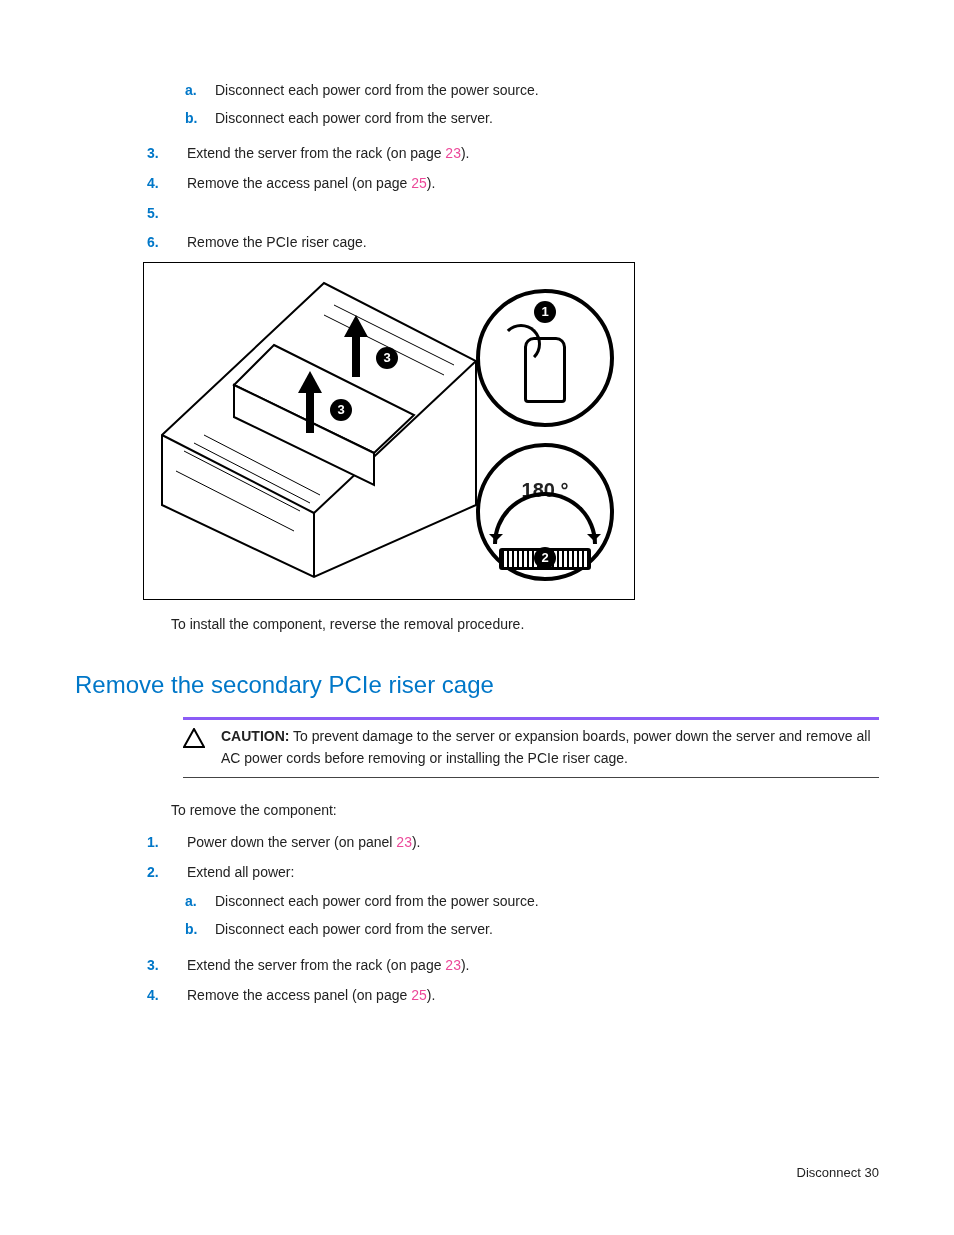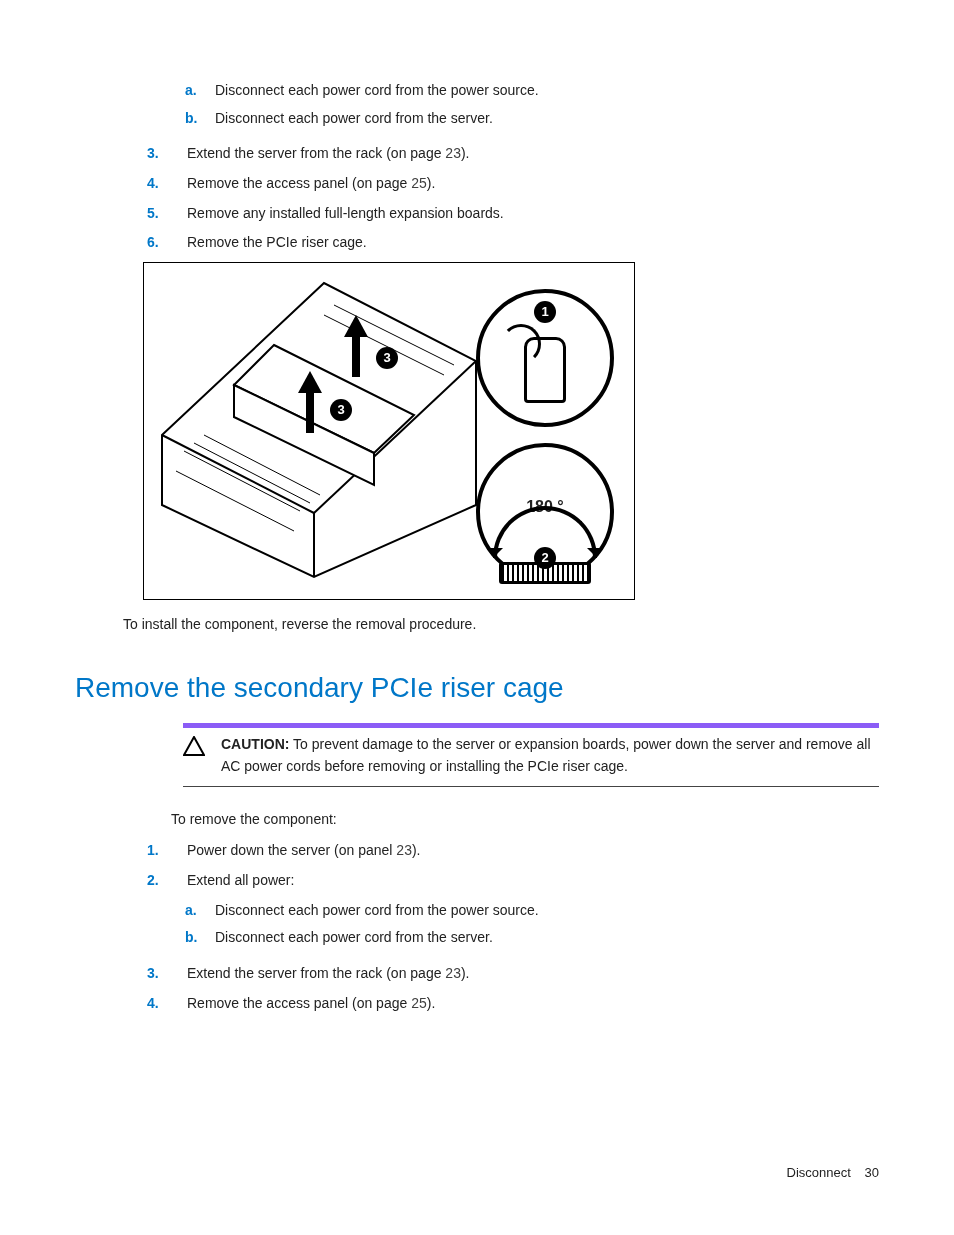--- a/index.html
+++ b/index.html
@@ -42,7 +42,7 @@
     flex-shrink: 0;
   }
   .pageref {
-    color: #404040;
+    color: #ec4899;
     margin-top: 7px;
   }
   .diagram {

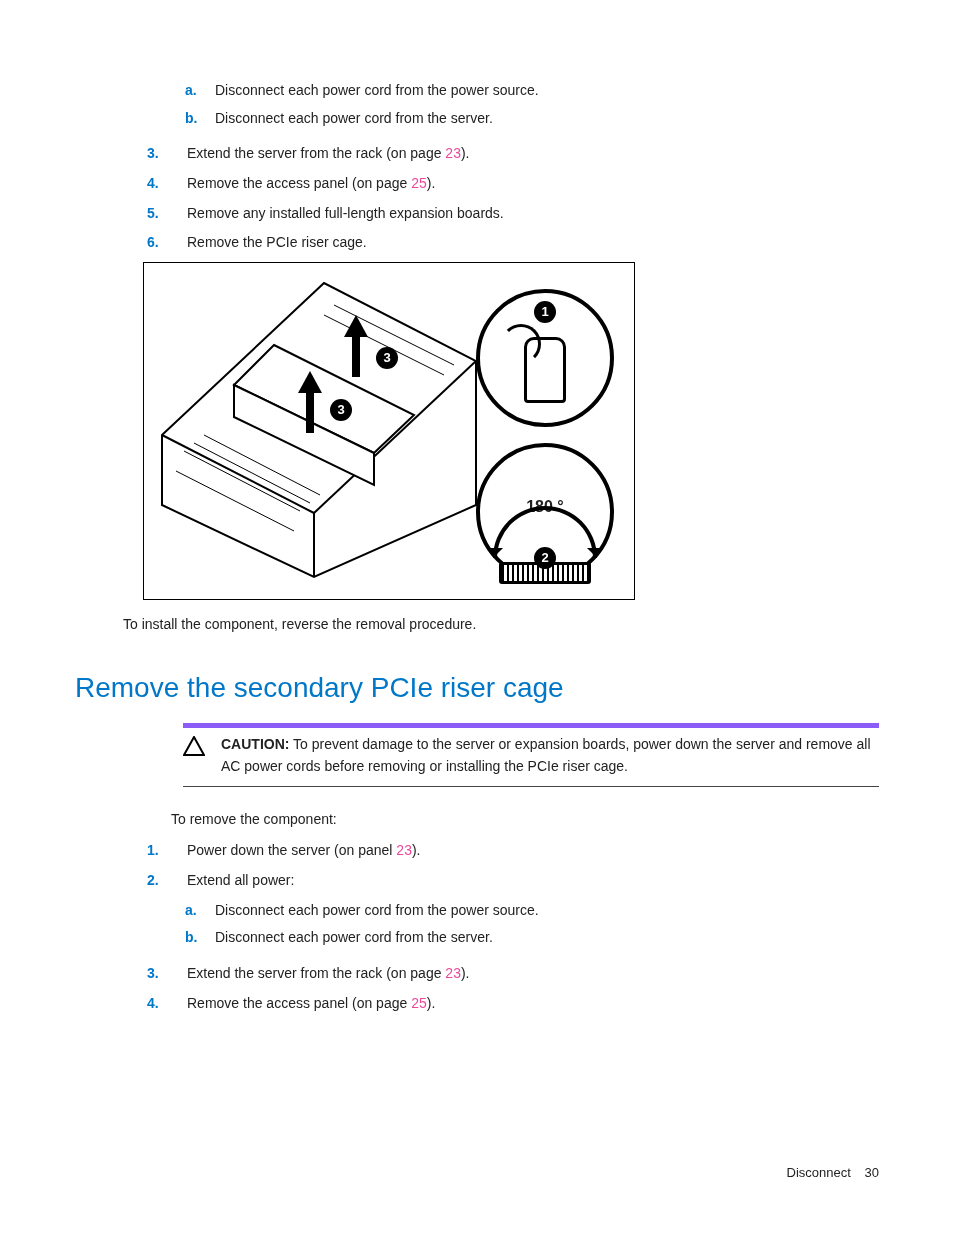--- a/index.html
+++ b/index.html
@@ -205,7 +205,6 @@
   </div>
   <div class="numlist-item">
     <span class="marker">5.</span>
-    <span>Remove any installed full-length expansion boards.</span>
   </div>
   <div class="numlist-item">
     <span class="marker">6.</span>

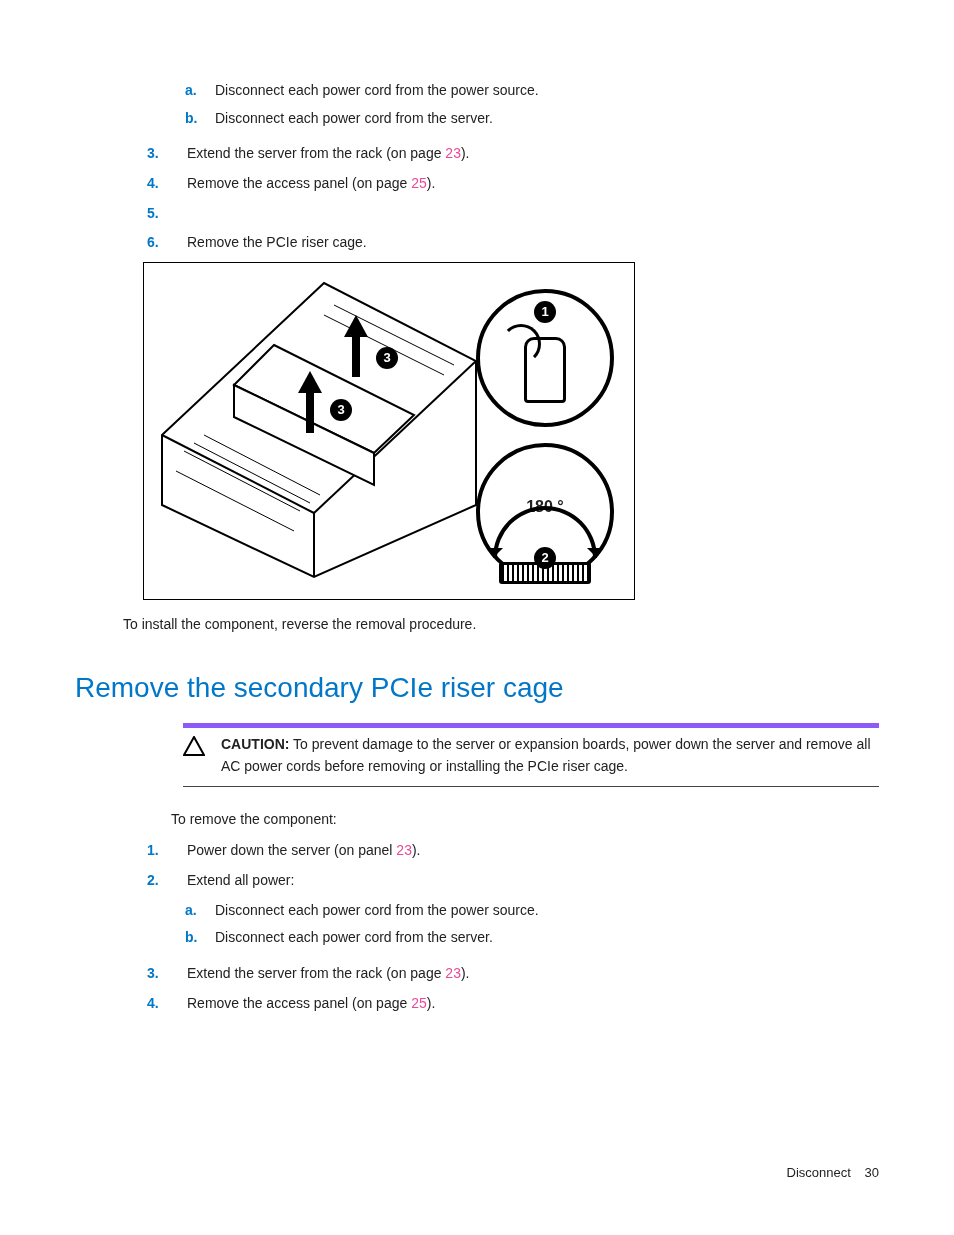--- a/index.html
+++ b/index.html
@@ -139,8 +139,8 @@
     border-radius:50%;
   }
   .deg180 {
-    font-weight:bold; font-size:16px;
-    margin-top:48px;
+    font-weight:bold; font-size:20px;
+    margin-top:28px;
   }
   .arc {
     width:96px; height:48px;

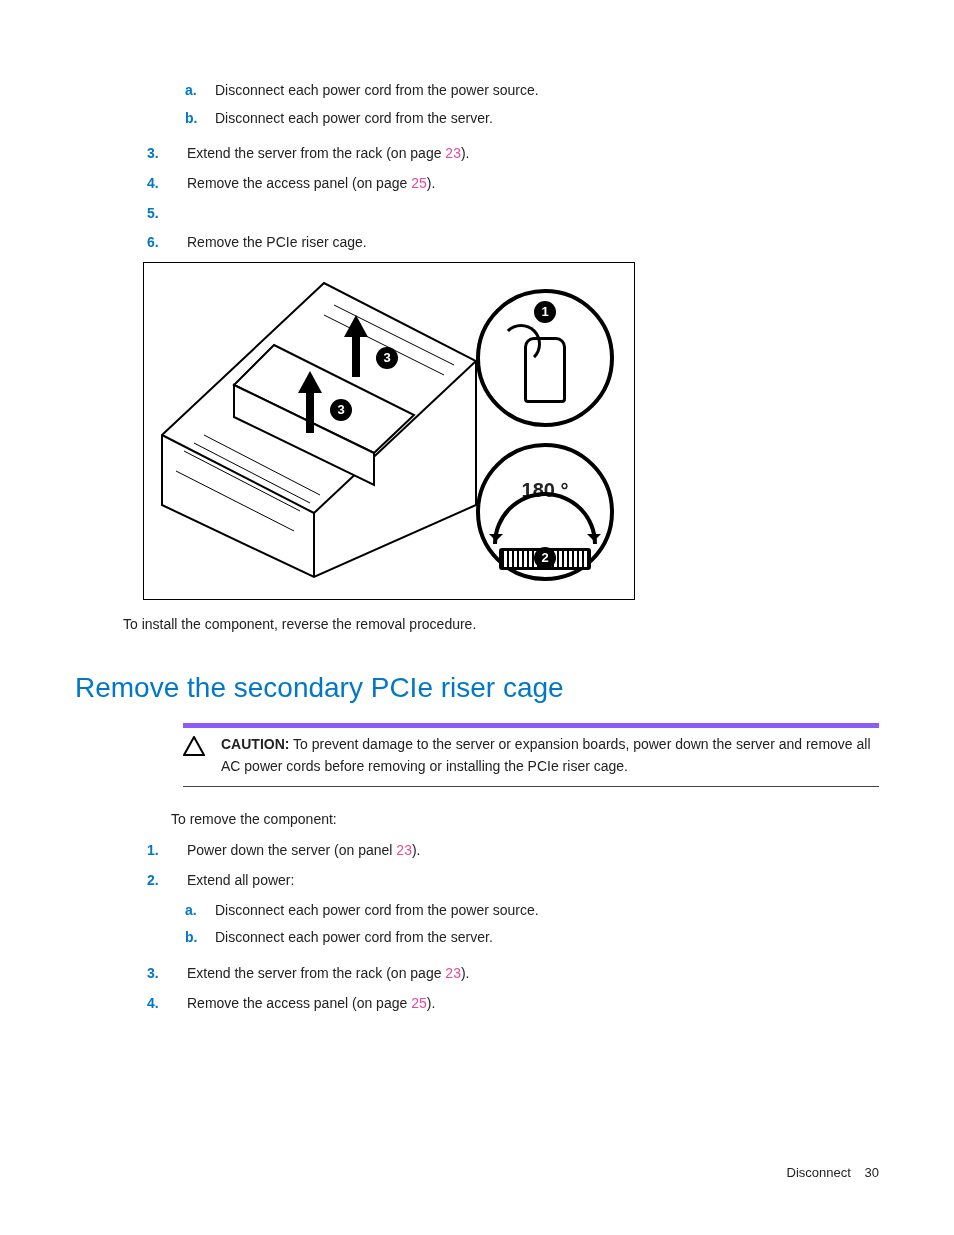--- a/index.html
+++ b/index.html
@@ -55,7 +55,7 @@
     overflow: hidden;
   }
   .post-text {
-    margin-left: 48px;
+    margin-left: 96px;
     margin-top: 14px;
     margin-bottom: 30px;
   }

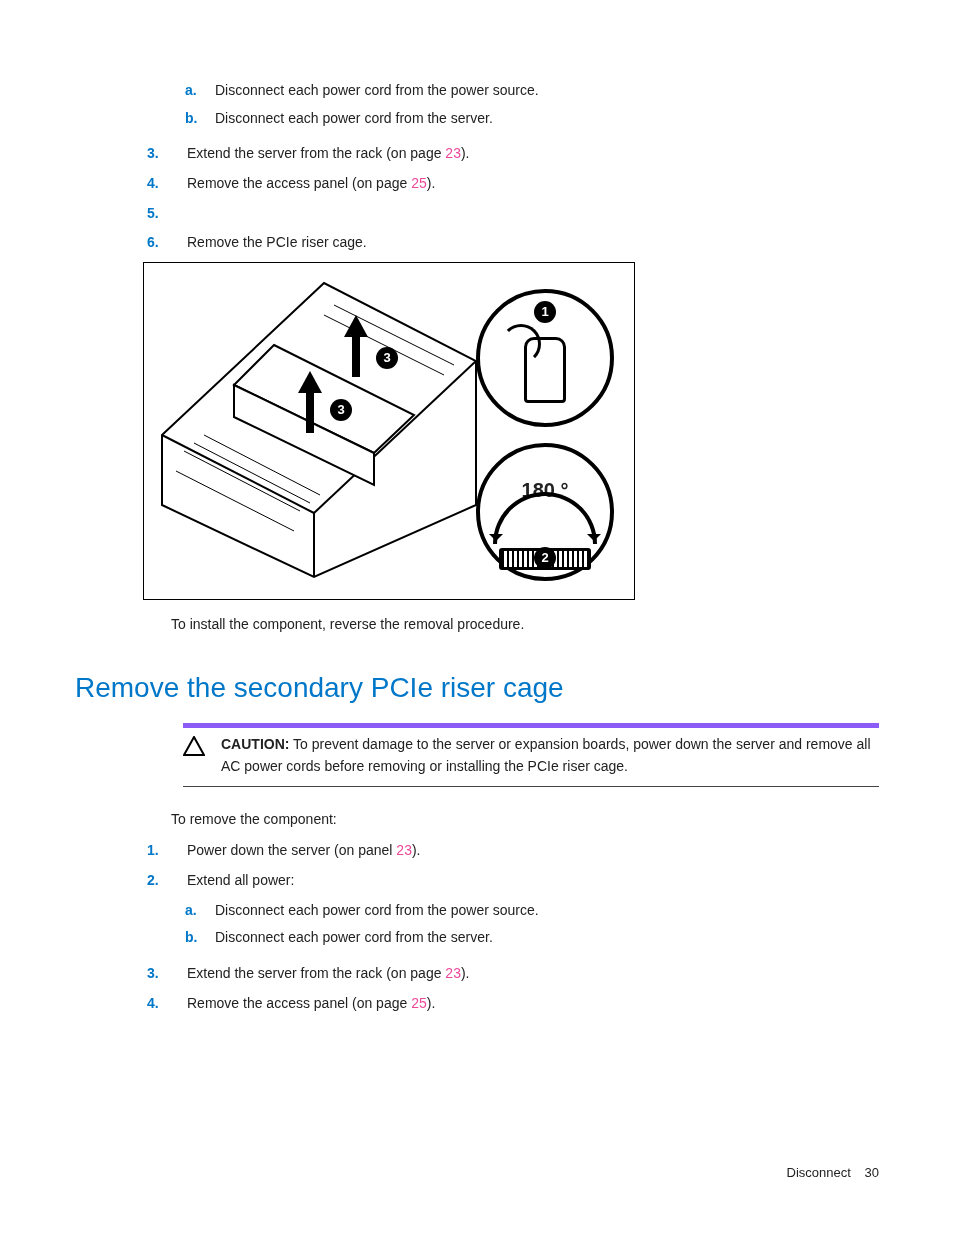--- a/index.html
+++ b/index.html
@@ -63,7 +63,7 @@
     font-family: Arial, Helvetica, sans-serif;
     font-weight: normal;
     color: #0077c8;
-    font-size: 28px;
+    font-size: 24px;
     margin: 4px 0 14px 0;
   }
   .caution-block {

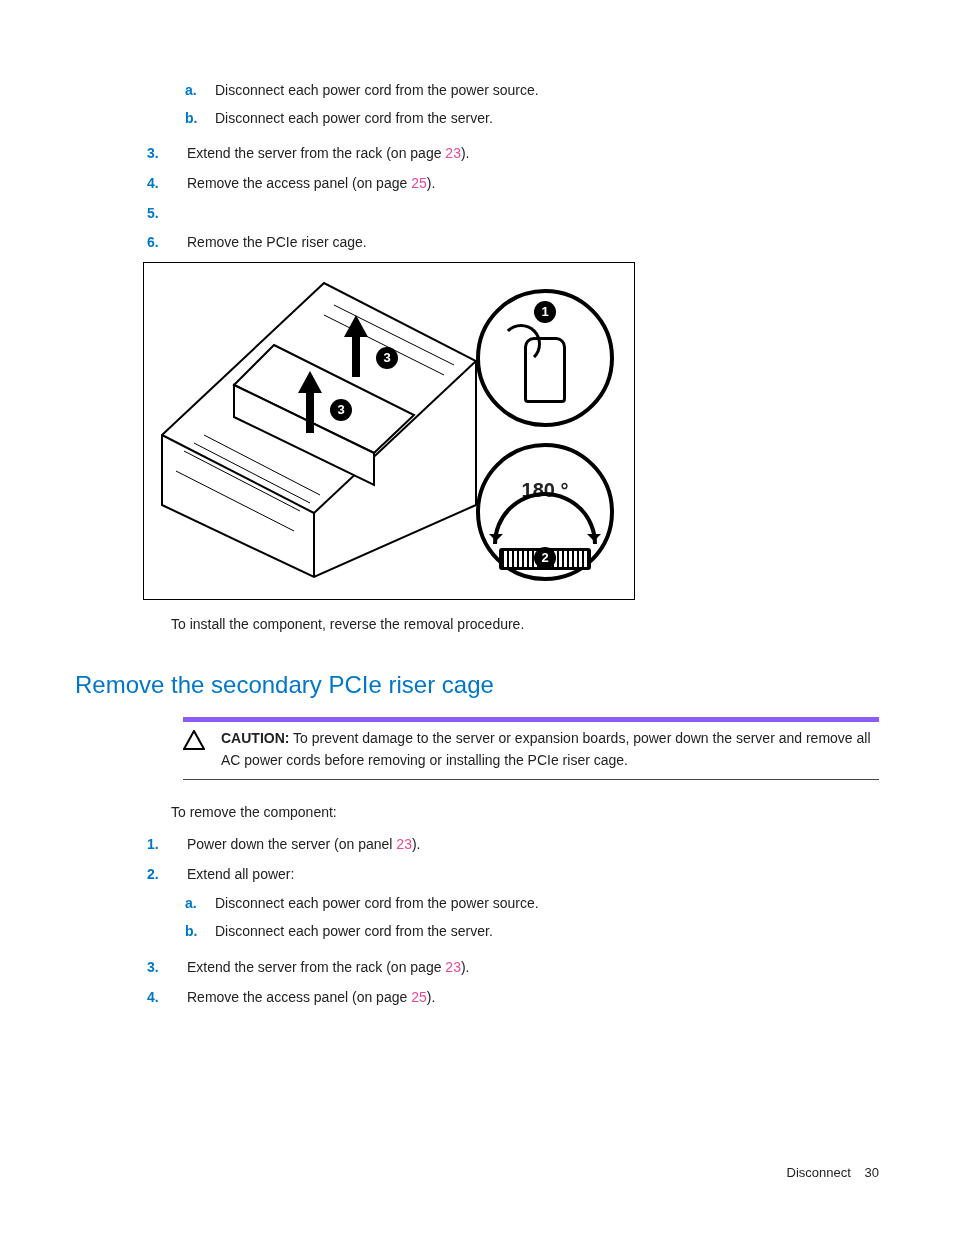--- a/index.html
+++ b/index.html
@@ -69,7 +69,7 @@
   .caution-block {
     margin-left: 108px;
     display: flex;
-    border-top: 5px solid #8b5cf6;
+    border-top: 3px solid #8b5cf6;
     border-bottom: 1px solid #444;
     padding: 6px 0 8px 0;
     margin-bottom: 22px;

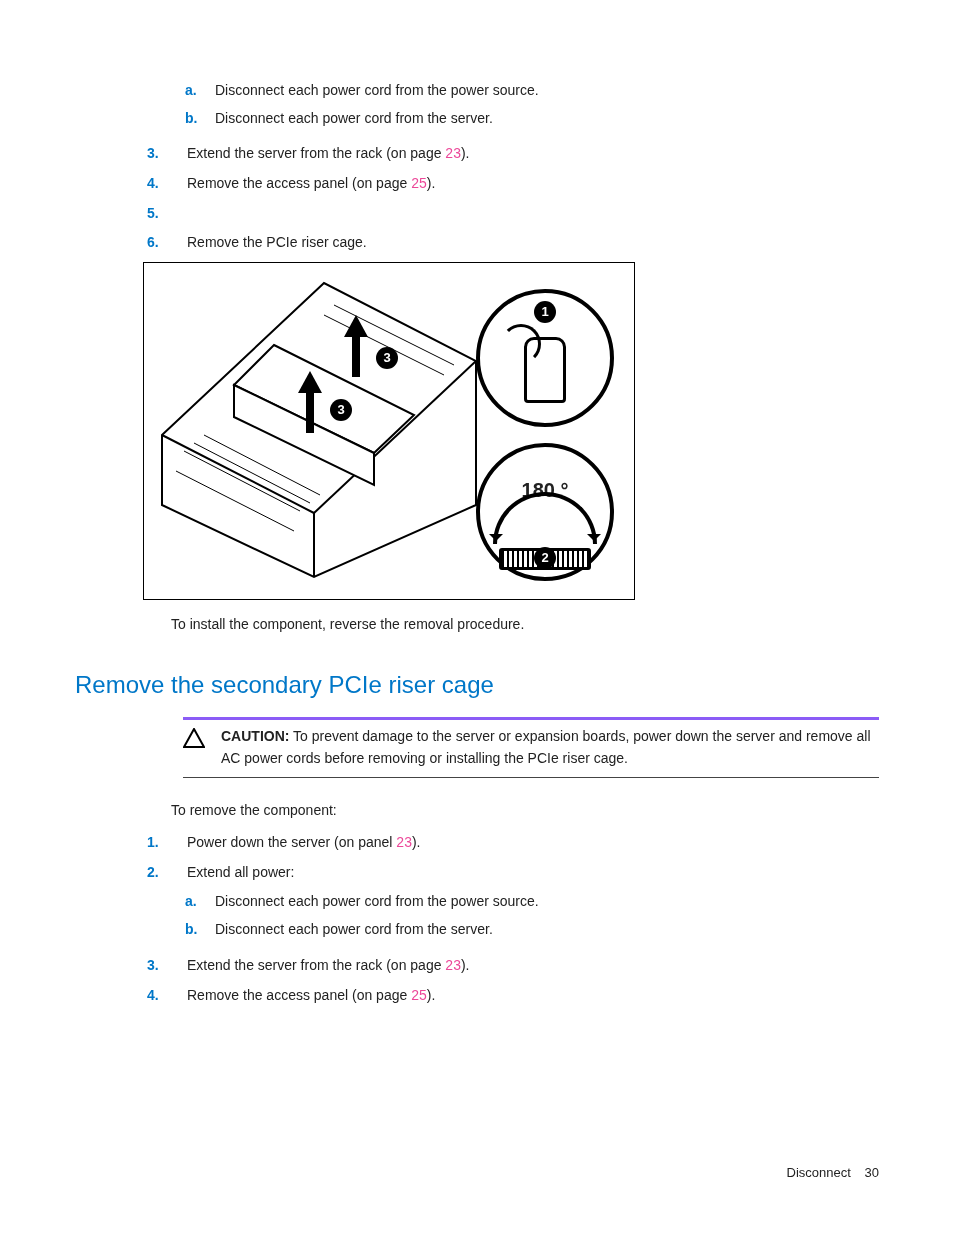--- a/index.html
+++ b/index.html
@@ -93,7 +93,6 @@
     font-size: 13px;
   }
   .footer .pnum {
-    margin-left: 10px;
   }
 
   

